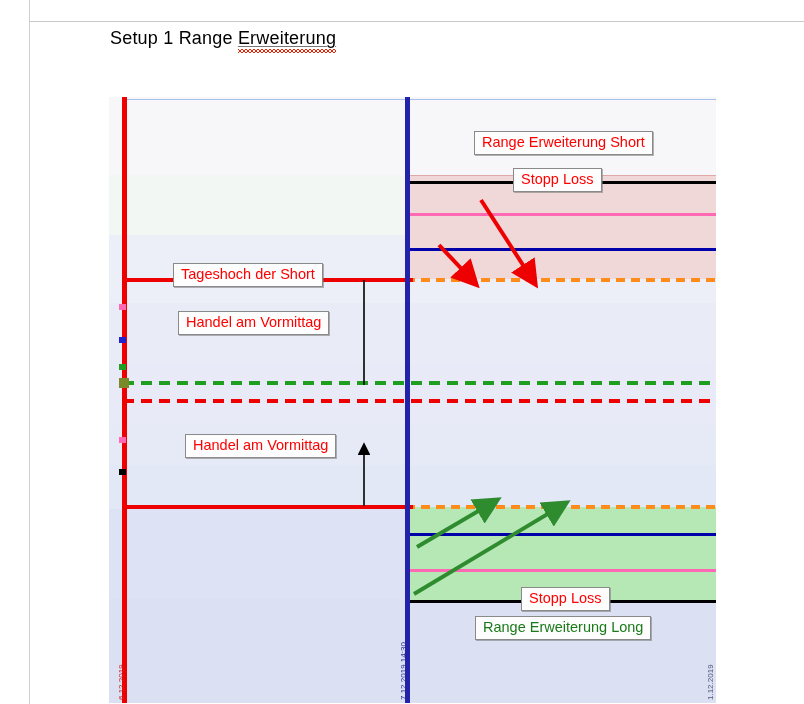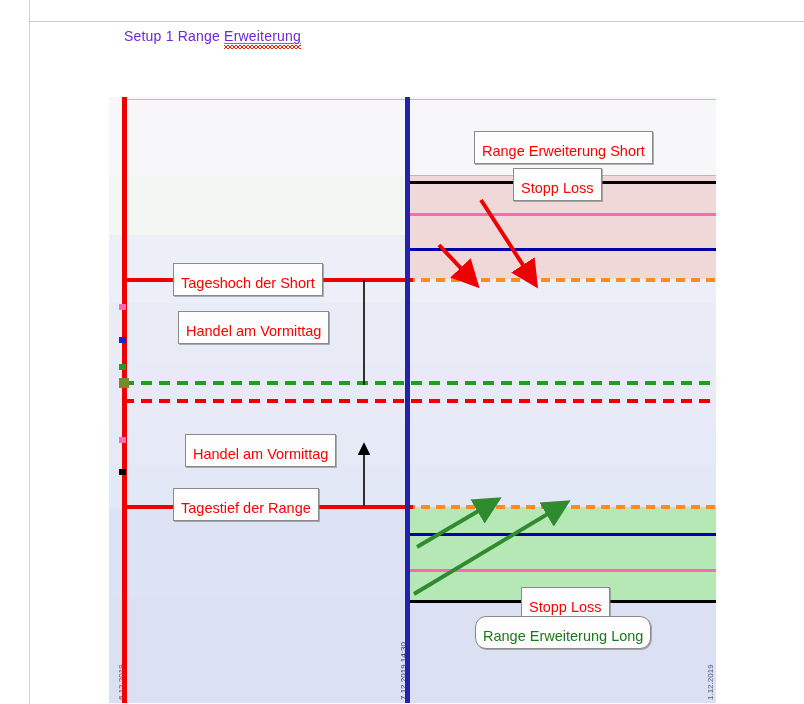--- a/index.html
+++ b/index.html
@@ -25,8 +25,8 @@
   }
   
   .page-title {
-    position: absolute; left: 124px; top: 28px;
-    font-size: 14px; color: #6d28d9;
+    position: absolute; left: 110px; top: 28px;
+    font-size: 18px; color: #000000;
     letter-spacing: .2px; white-space: nowrap;
   }
   .spell {

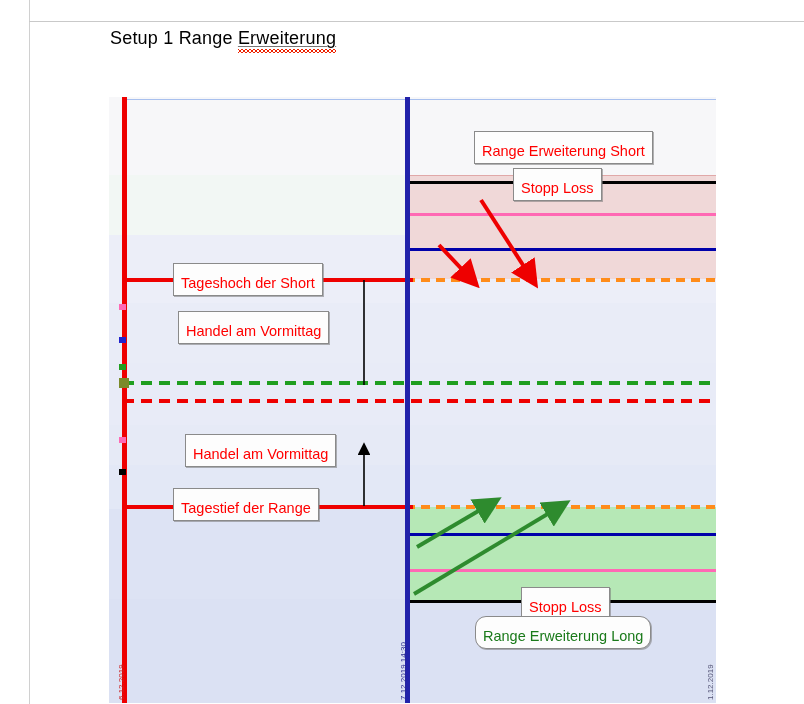--- a/index.html
+++ b/index.html
@@ -64,7 +64,7 @@
     background: #fdfdfd;
     border: 1px solid #8a8a8a;
     box-shadow: 1px 1px 0 rgba(120,120,120,.55);
-    padding: 11px 7px 4px 7px;
+    padding: 2px 7px 4px 7px;
     font-size: 14.5px;
     line-height: 16px;
     white-space: nowrap;

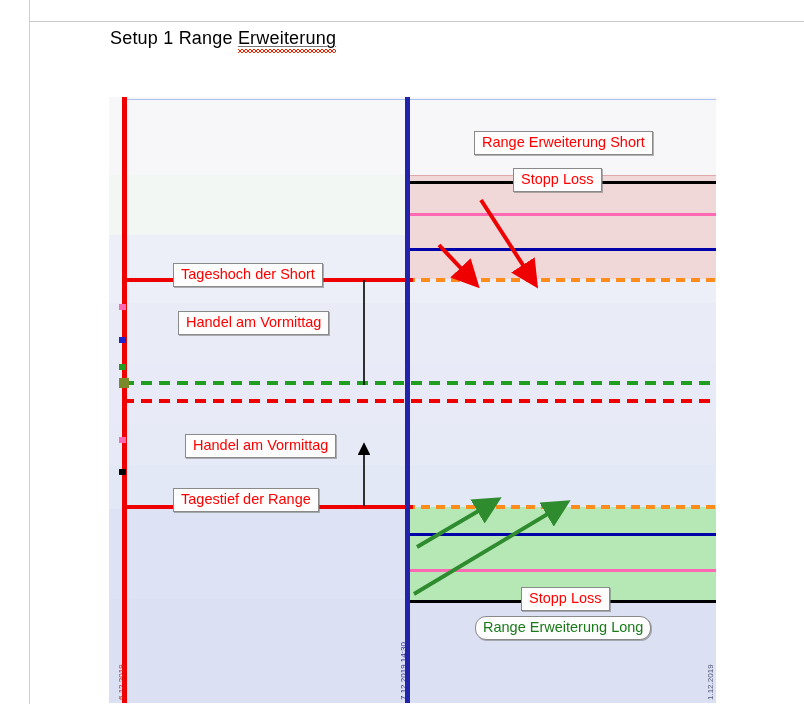--- a/index.html
+++ b/index.html
@@ -188,7 +188,6 @@
 
     <div class="callout" style="left:76px;top:337px;">Handel am Vormittag</div>
 
-    <div class="callout" style="left:64px;top:391px;">Tagestief der Range</div>
 
     <div class="callout" style="left:412px;top:490px;">Stopp Loss</div>
 

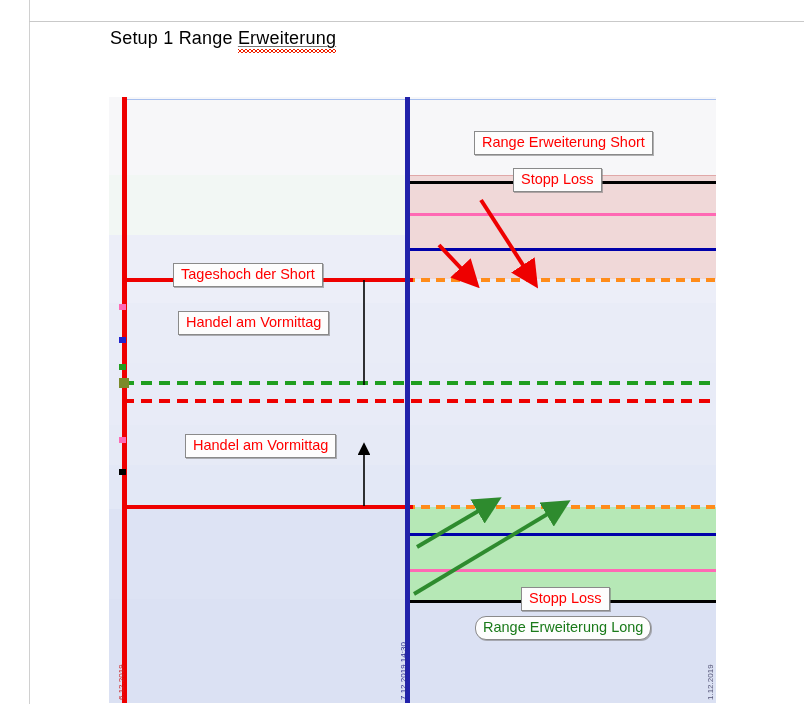--- a/index.html
+++ b/index.html
@@ -191,7 +191,7 @@
 
     <div class="callout" style="left:412px;top:490px;">Stopp Loss</div>
 
-    <div class="callout green" style="left:366px;top:519px;border-radius:11px;">Range Erweiterung Long</div>
+    <div class="callout green" style="left:366px;top:519px;">Range Erweiterung Long</div>
 
     <div class="vert-label blue" style="left:290px;top:603px;">7.12.2019 14:30</div>
 

